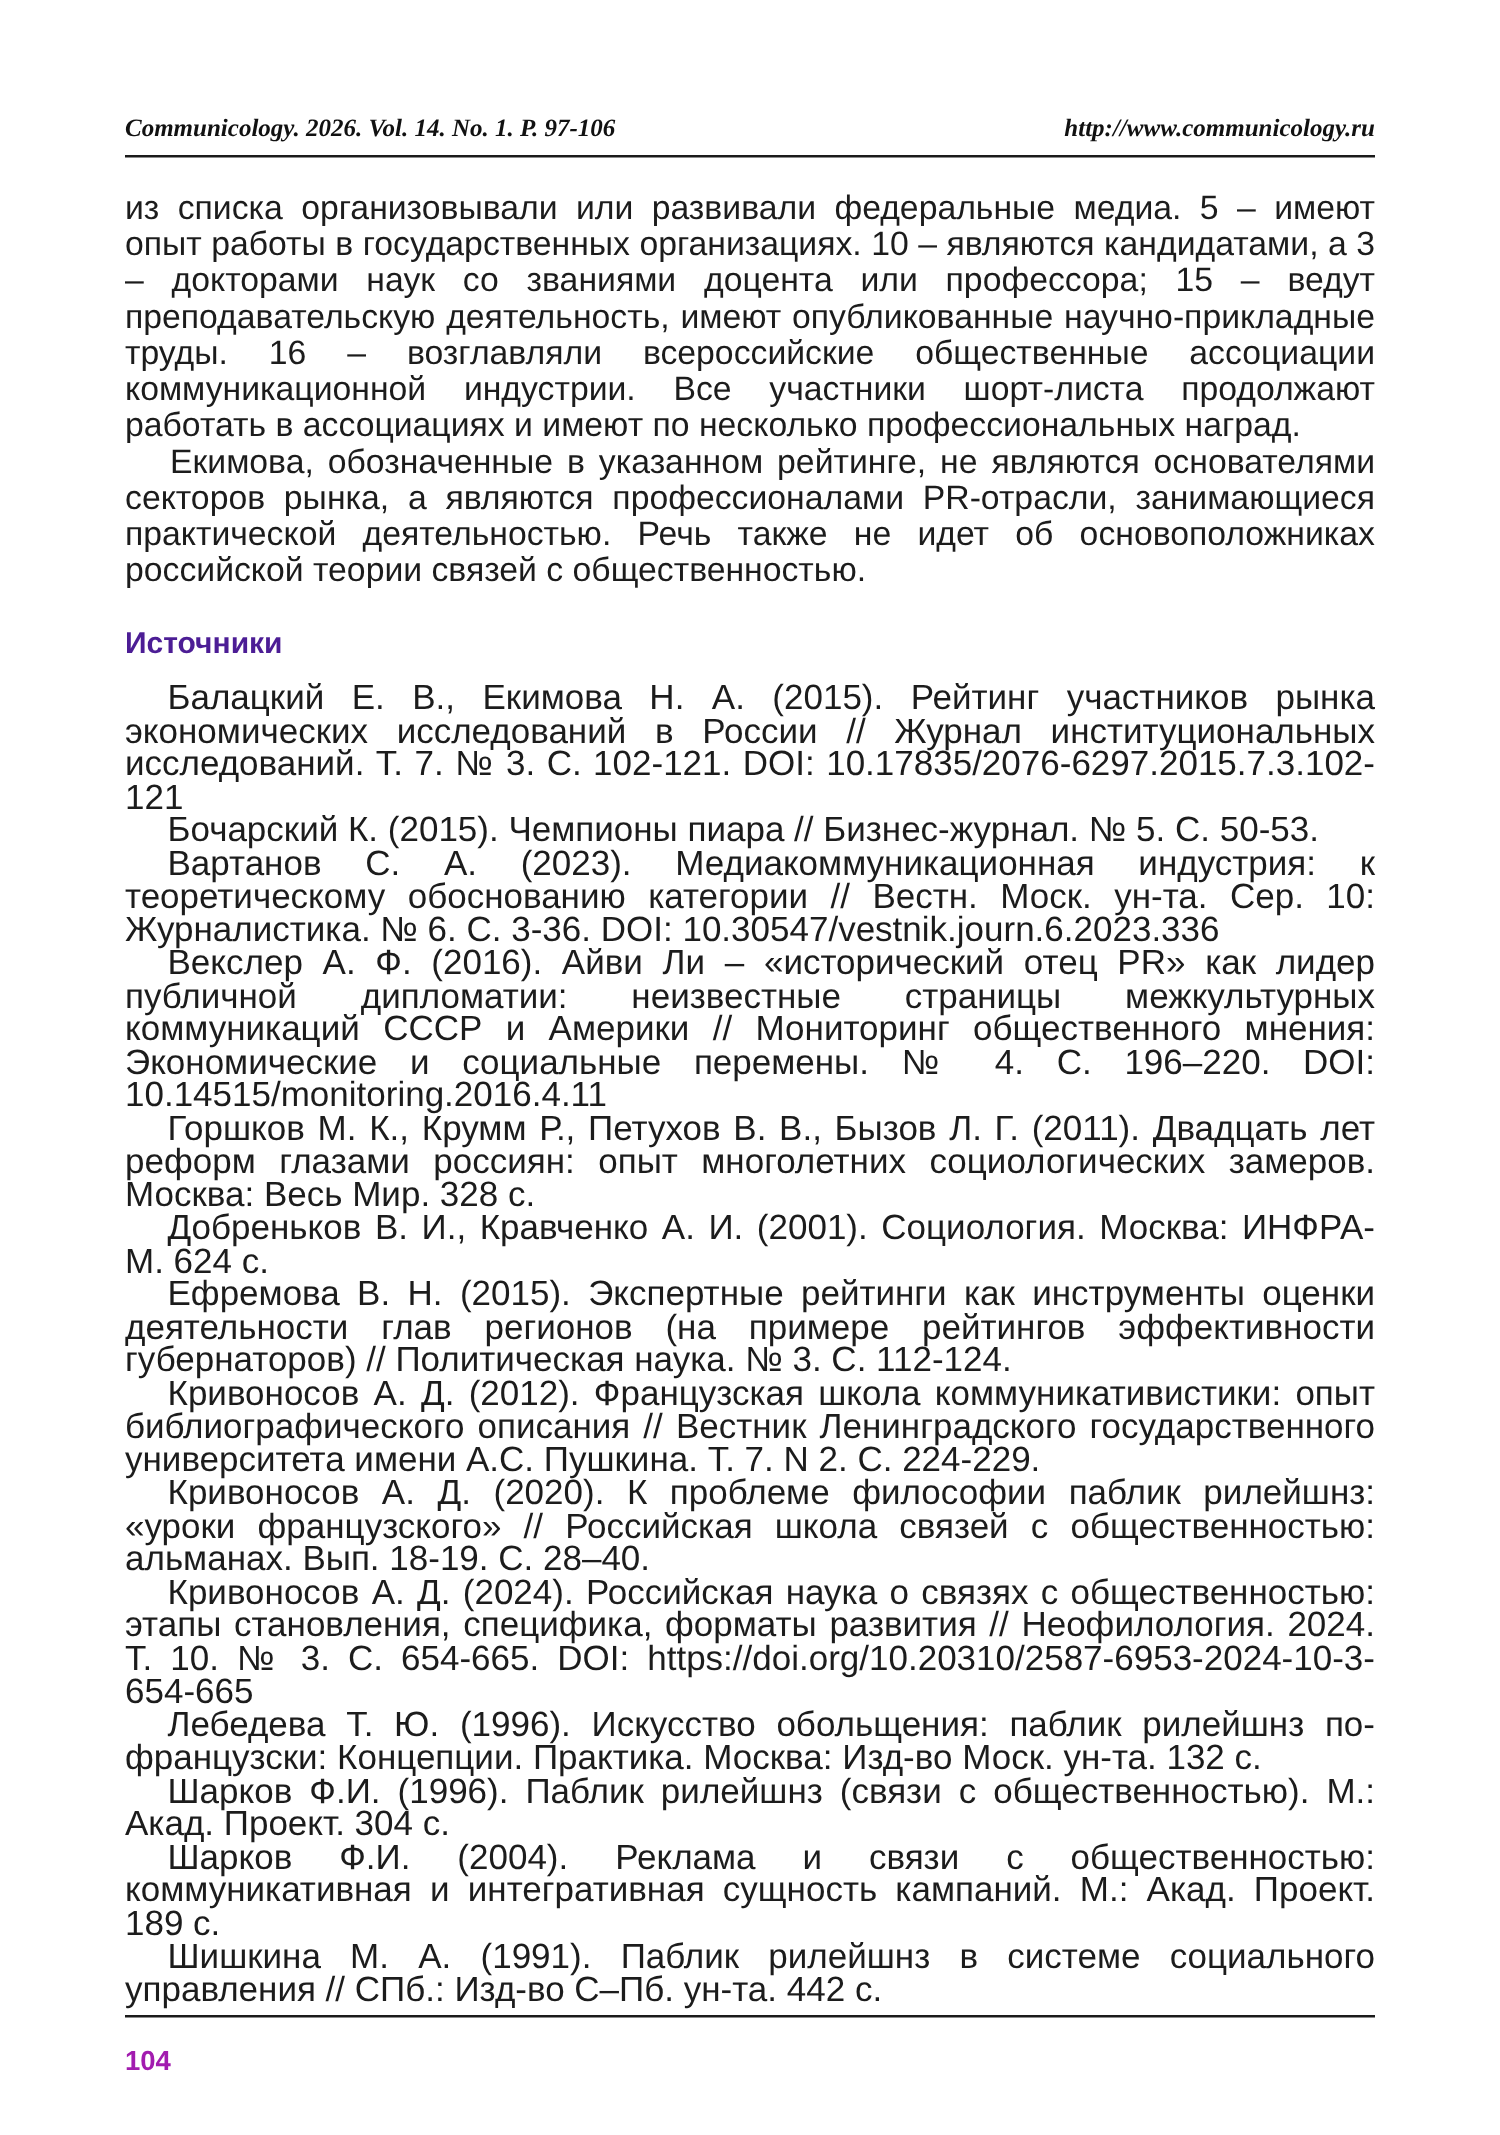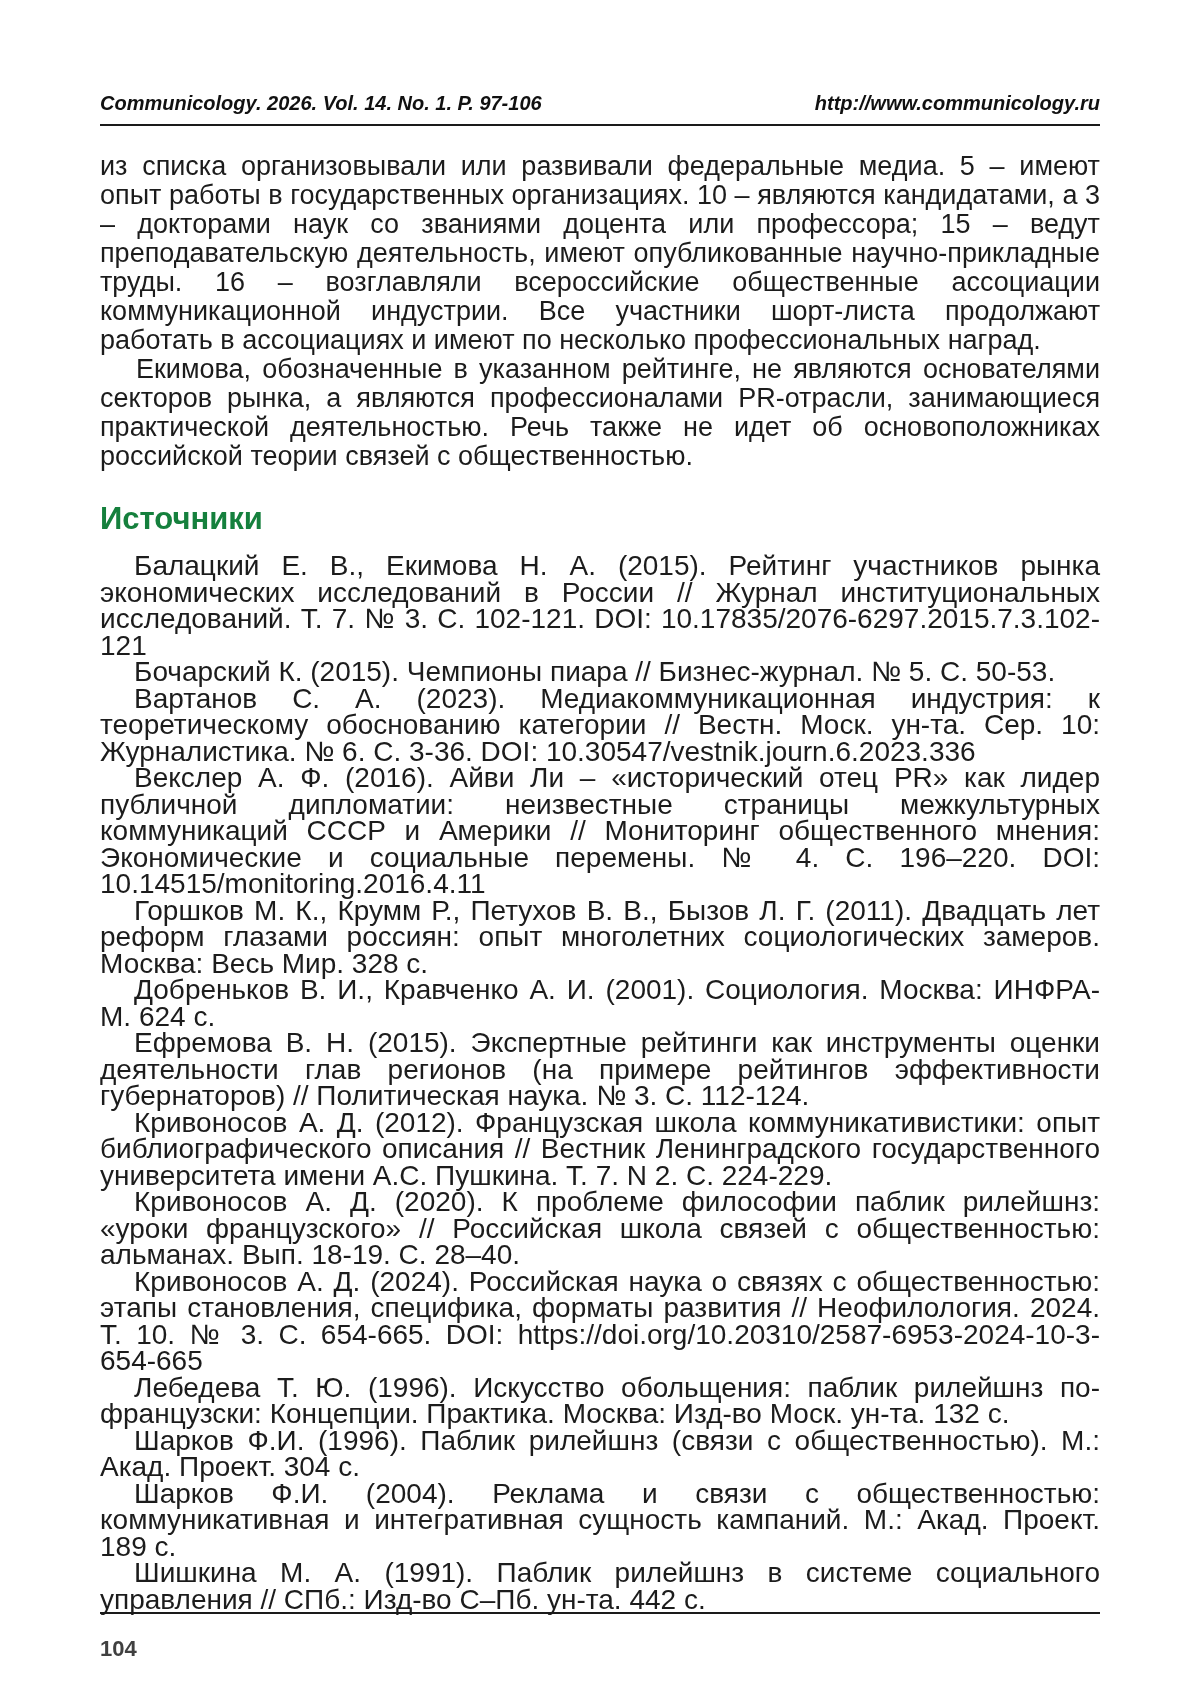--- a/index.html
+++ b/index.html
@@ -27,6 +27,7 @@
     font-style: italic;
     color: #111111;
     padding-bottom: 9px;
+    font-family: Liberation Serif, serif;
   }
   .rule {
     border: none;

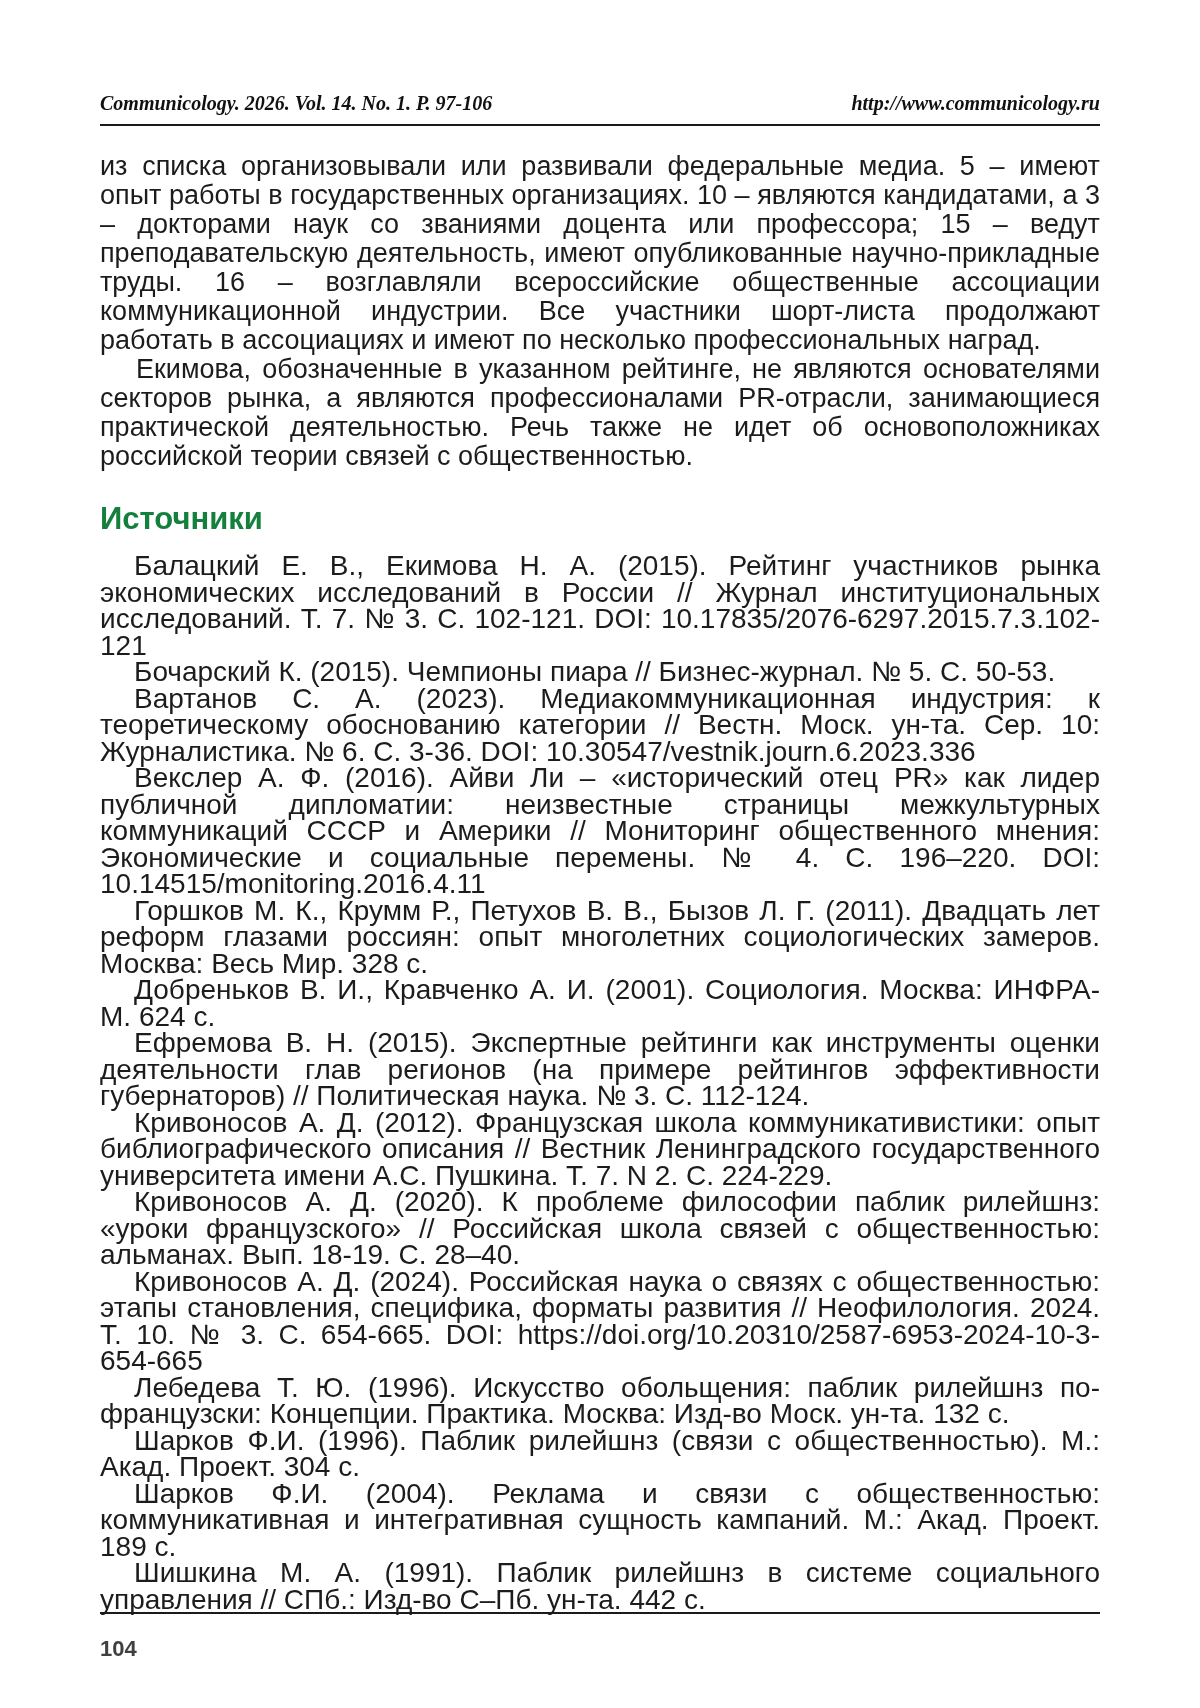--- a/index.html
+++ b/index.html
@@ -49,9 +49,9 @@
   }
   .sources-heading {
     margin: 30px 0 16px 0;
-    font-size: 31px;
+    font-size: 24px;
     font-weight: bold;
-    color: #15803d;
+    color: #4c1d95;
   }
   .references p {
     margin: 0;

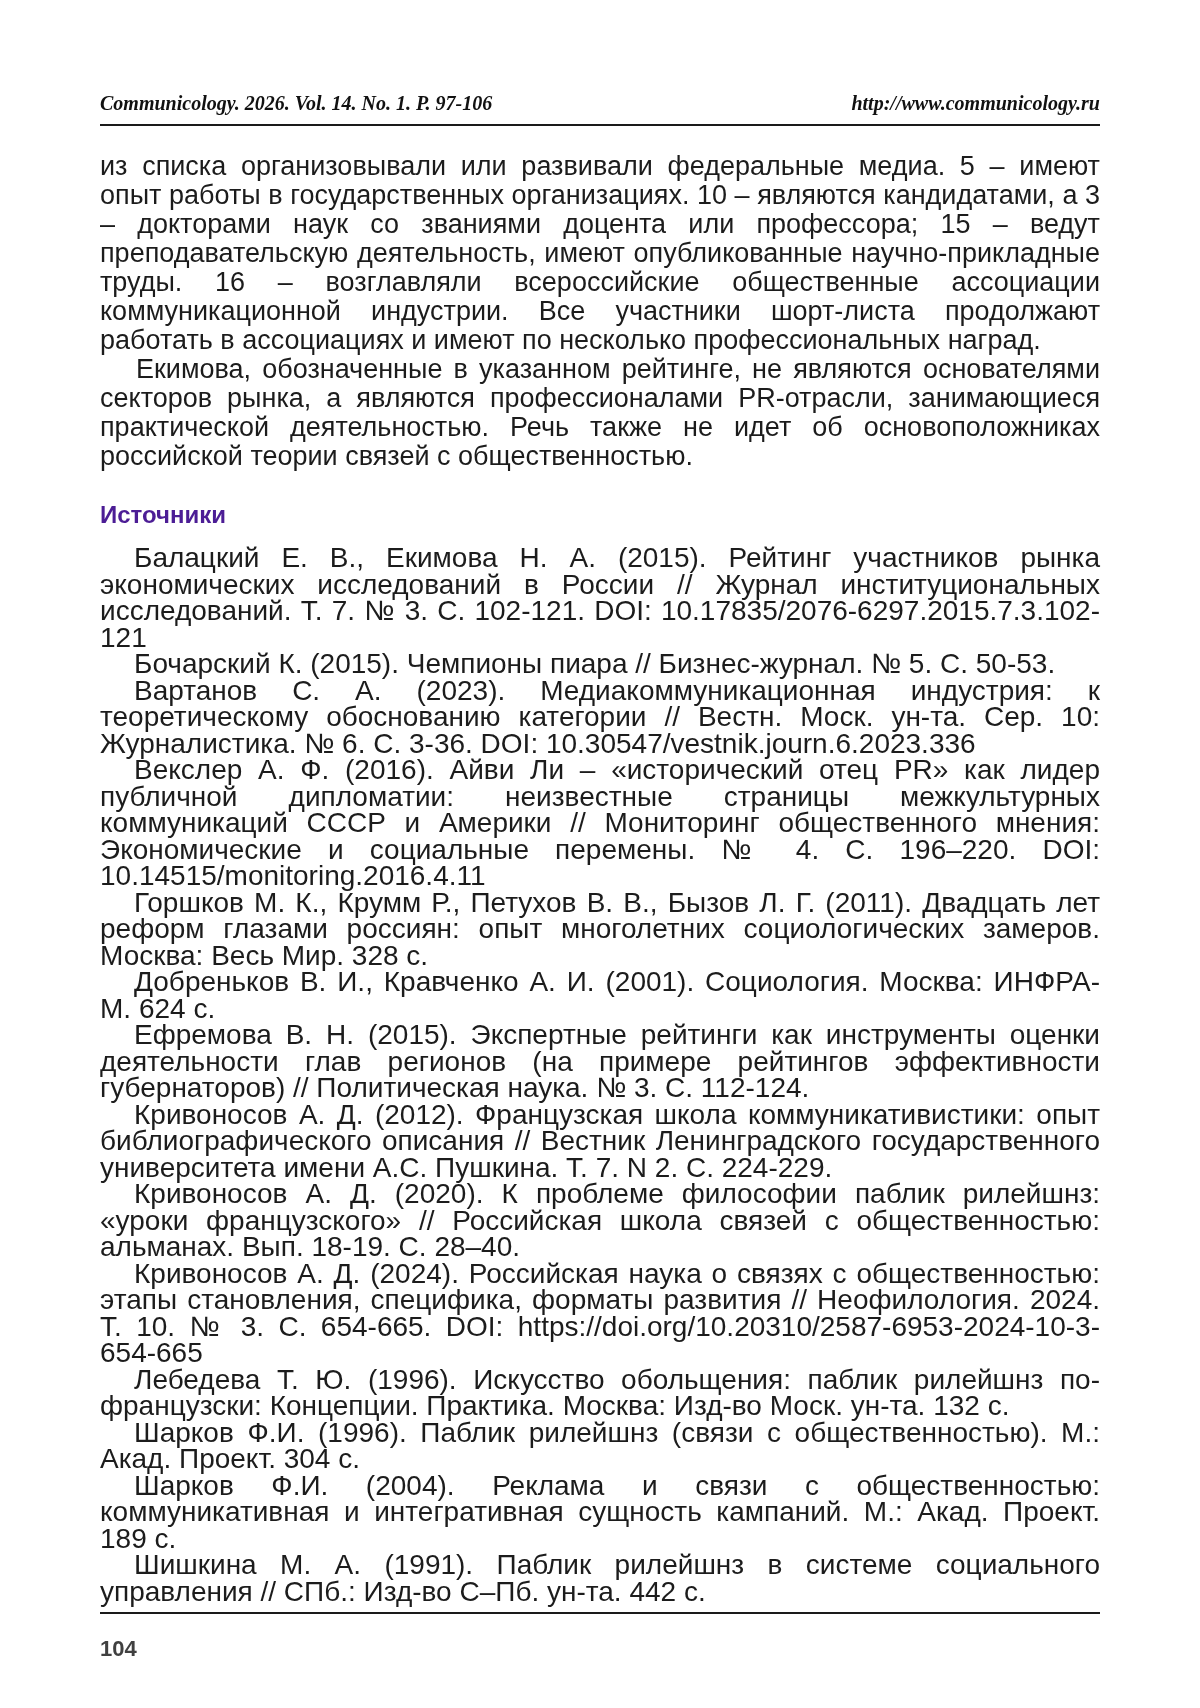--- a/index.html
+++ b/index.html
@@ -76,7 +76,7 @@
     top: 1636px;
     font-size: 22px;
     font-weight: bold;
-    color: #404040;
+    color: #a21caf;
   }
 </style>
 </head>

